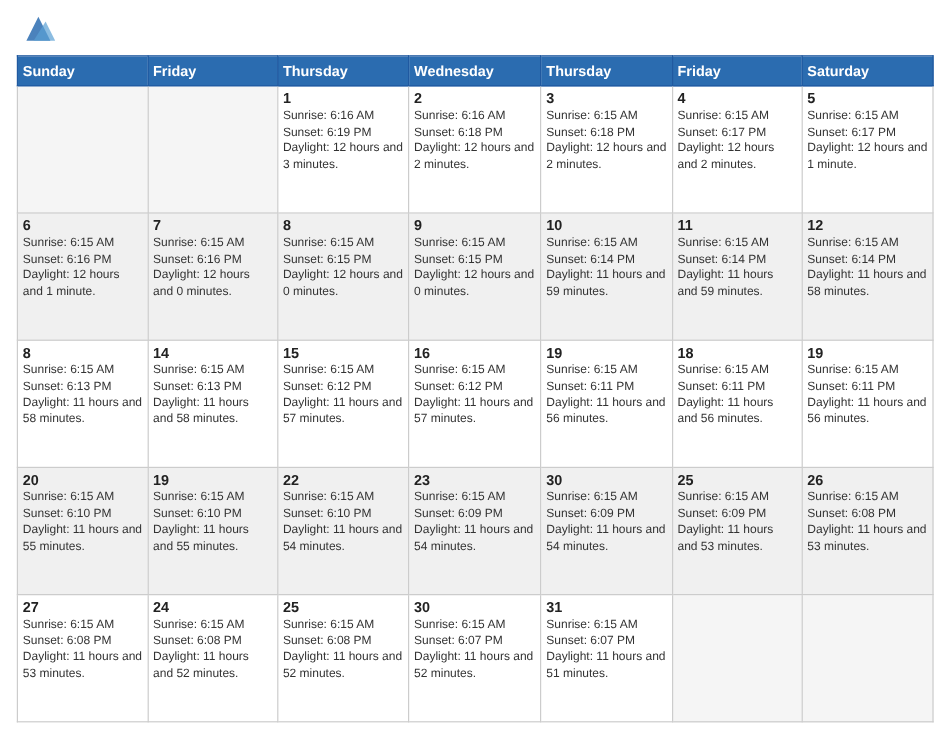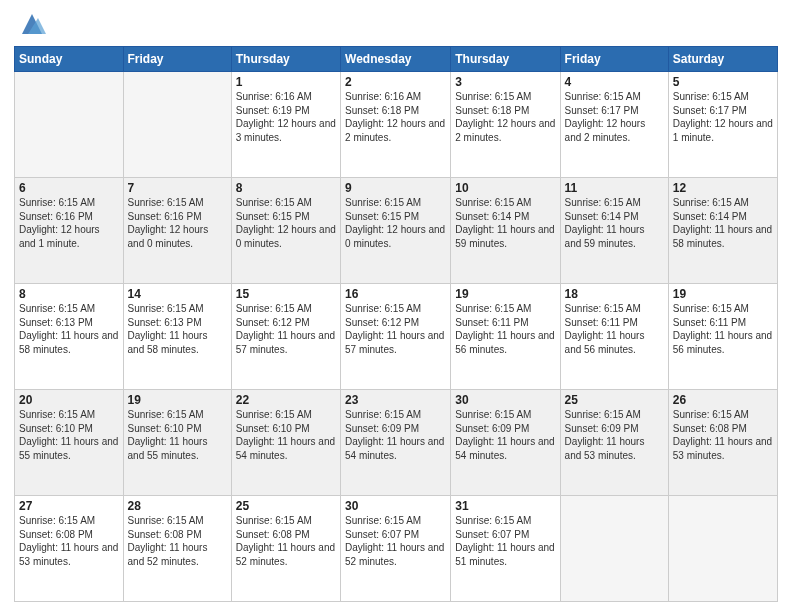--- a/index.html
+++ b/index.html
@@ -256,7 +256,7 @@
             <div class="day-info">Sunrise: 6:15 AM<br>Sunset: 6:08 PM<br>Daylight: 11 hours and 53 minutes.</div>
           </td>
           <td>
-            <span class="day-number">28</span>
+            <span class="day-number">24</span>
             <div class="day-info">Sunrise: 6:15 AM<br>Sunset: 6:08 PM<br>Daylight: 11 hours and 52 minutes.</div>
           </td>
           <td>

